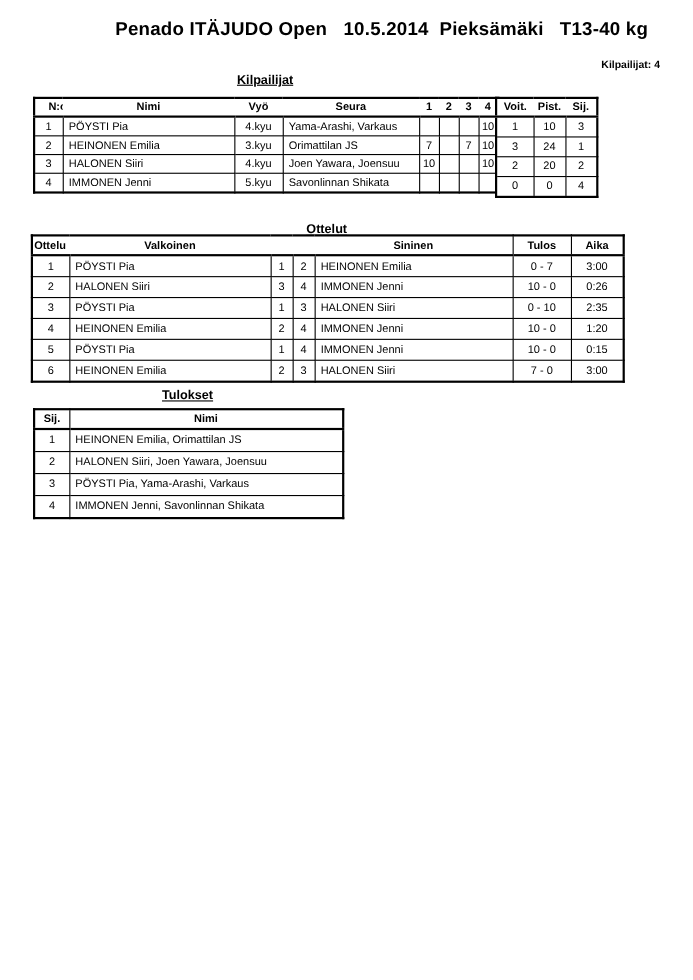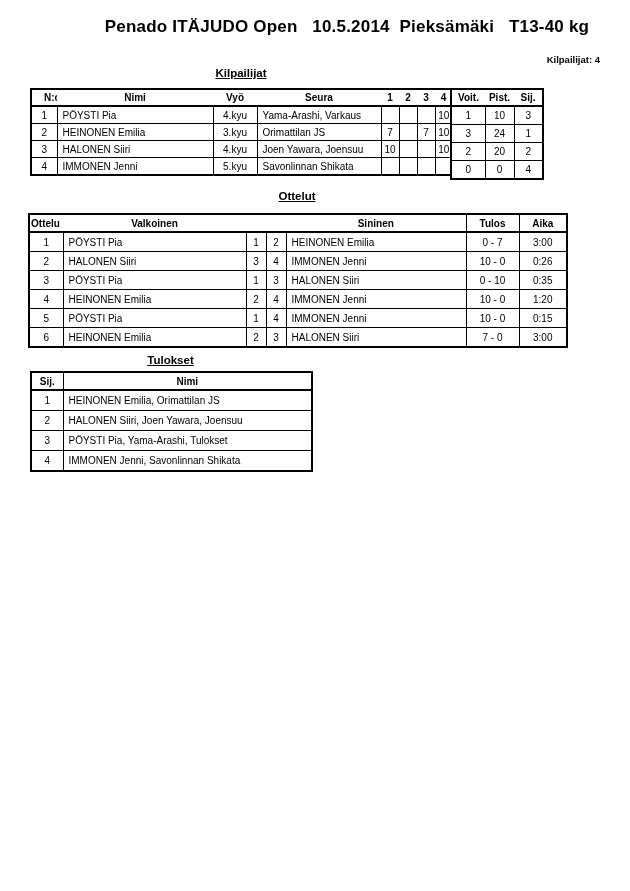--- a/index.html
+++ b/index.html
@@ -20,7 +20,7 @@
     font-size:11.5px;font-weight:bold;text-align:center;text-decoration:underline;
   }
   .h-kilpailijat{top:67px;left:30px;width:422px;}
-  .h-ottelut{top:190px;left:28px;width:538px;}
+  .h-ottelut{top:203px;left:28px;width:538px;}
   .h-tulokset{top:354px;left:30px;width:281px;}
 
   table{border-collapse:collapse;table-layout:fixed;background:#fff;}

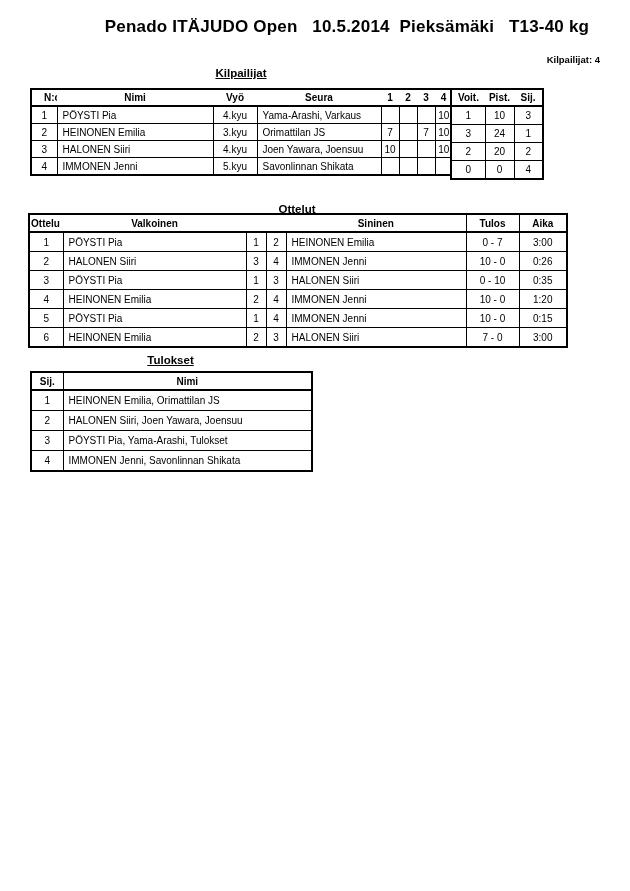--- a/index.html
+++ b/index.html
@@ -219,7 +219,7 @@
         <td class="num">3</td>
         <td class="name">HALONEN Siiri</td>
         <td class="num">0 - 10</td>
-        <td class="num">0:35</td>
+        <td class="num">2:35</td>
       </tr>
       <tr>
         <td class="num">4</td>

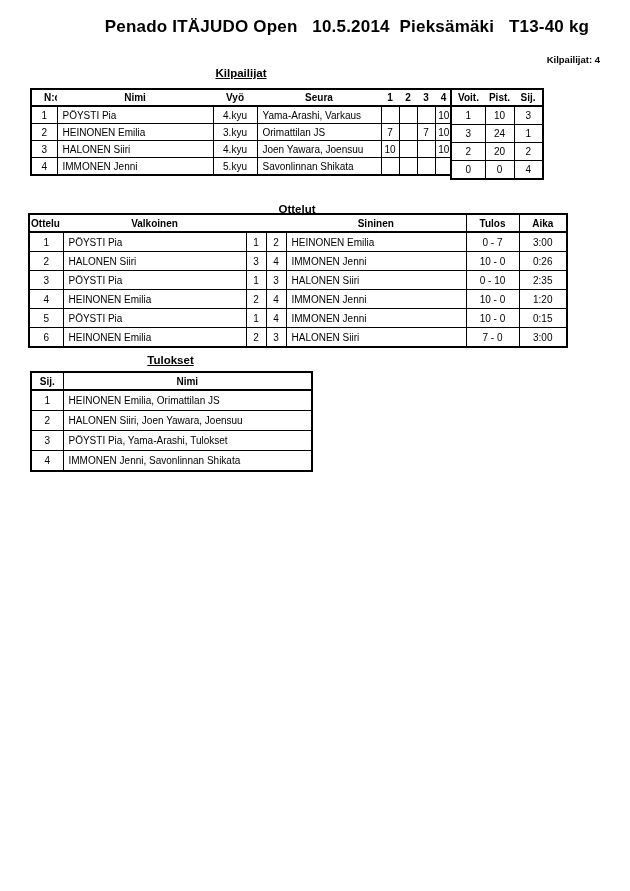--- a/index.html
+++ b/index.html
@@ -276,7 +276,7 @@
       </tr>
       <tr>
         <td class="num">3</td>
-        <td class="name">PÖYSTI Pia, Yama-Arashi, Tulokset</td>
+        <td class="name">PÖYSTI Pia, Yama-Arashi, Varkaus</td>
       </tr>
       <tr>
         <td class="num">4</td>

